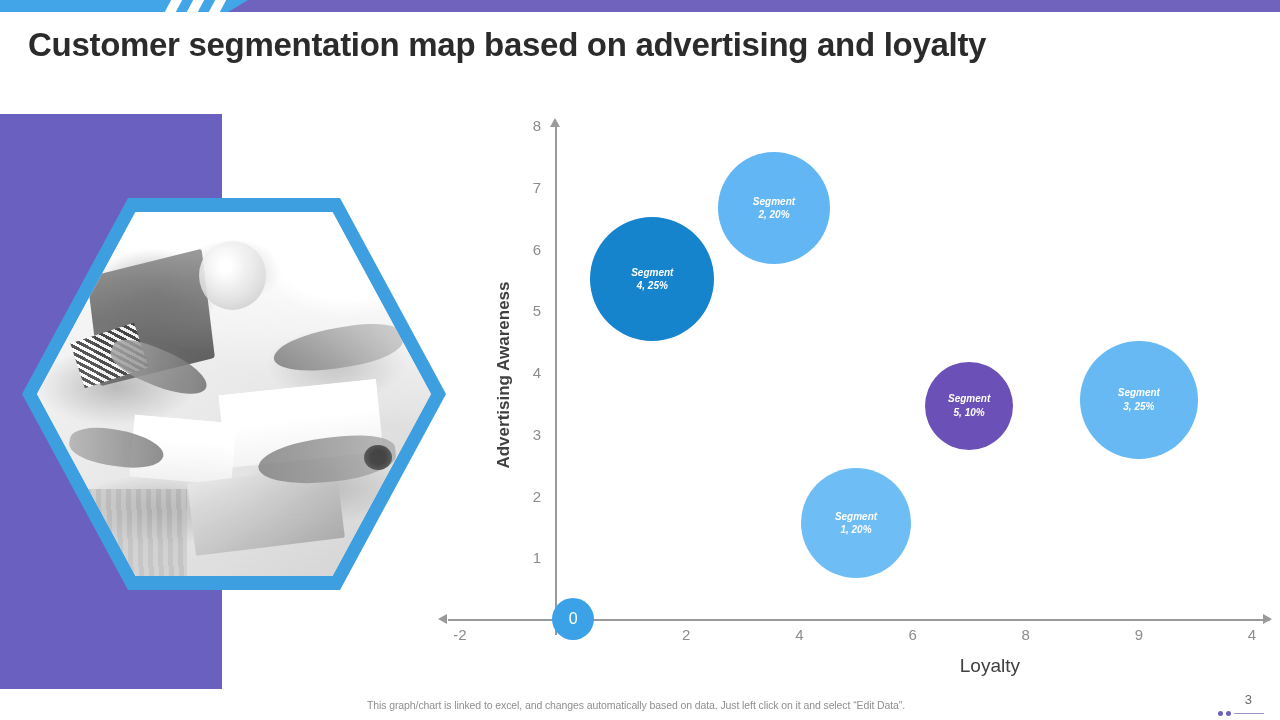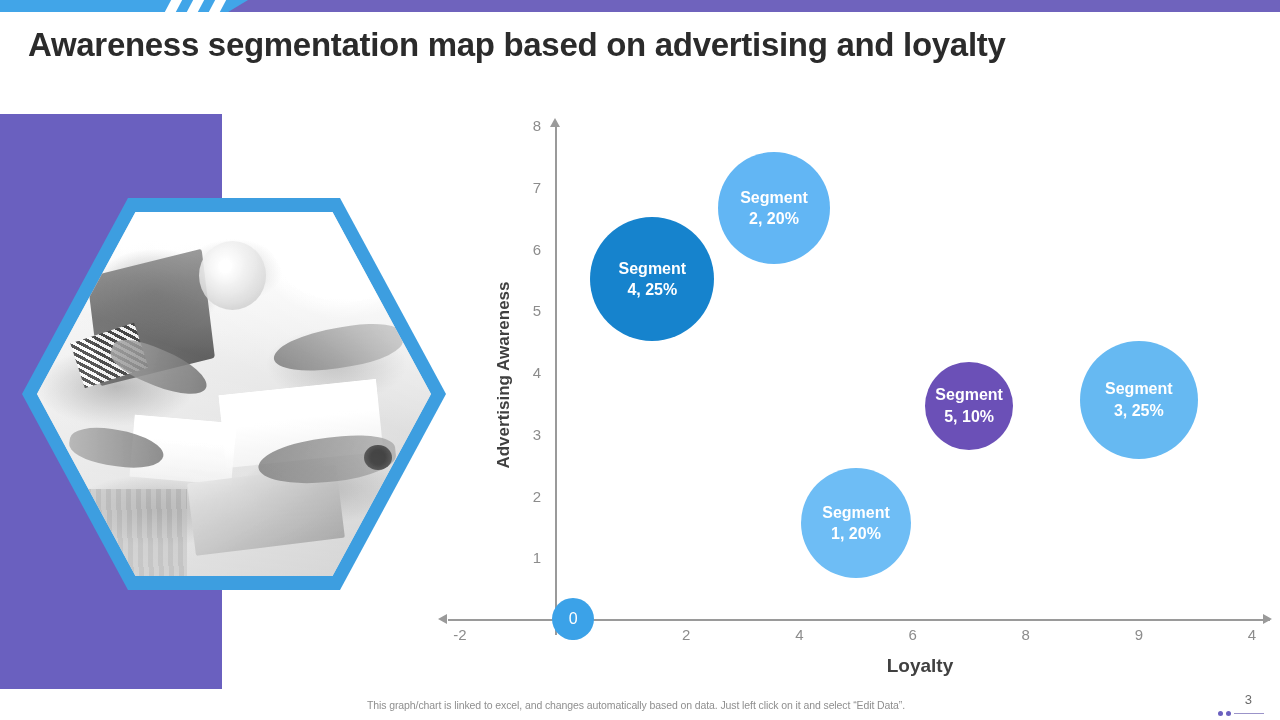--- a/index.html
+++ b/index.html
@@ -282,7 +282,7 @@
     <div class="slash s3"></div>
   </div>
 
-  <div class="title">Awareness segmentation map based on advertising and loyalty</div>
+  <div class="title">Customer segmentation map based on advertising and loyalty</div>
 
   <div class="purple-rect"></div>
   <div class="hex-wrap">

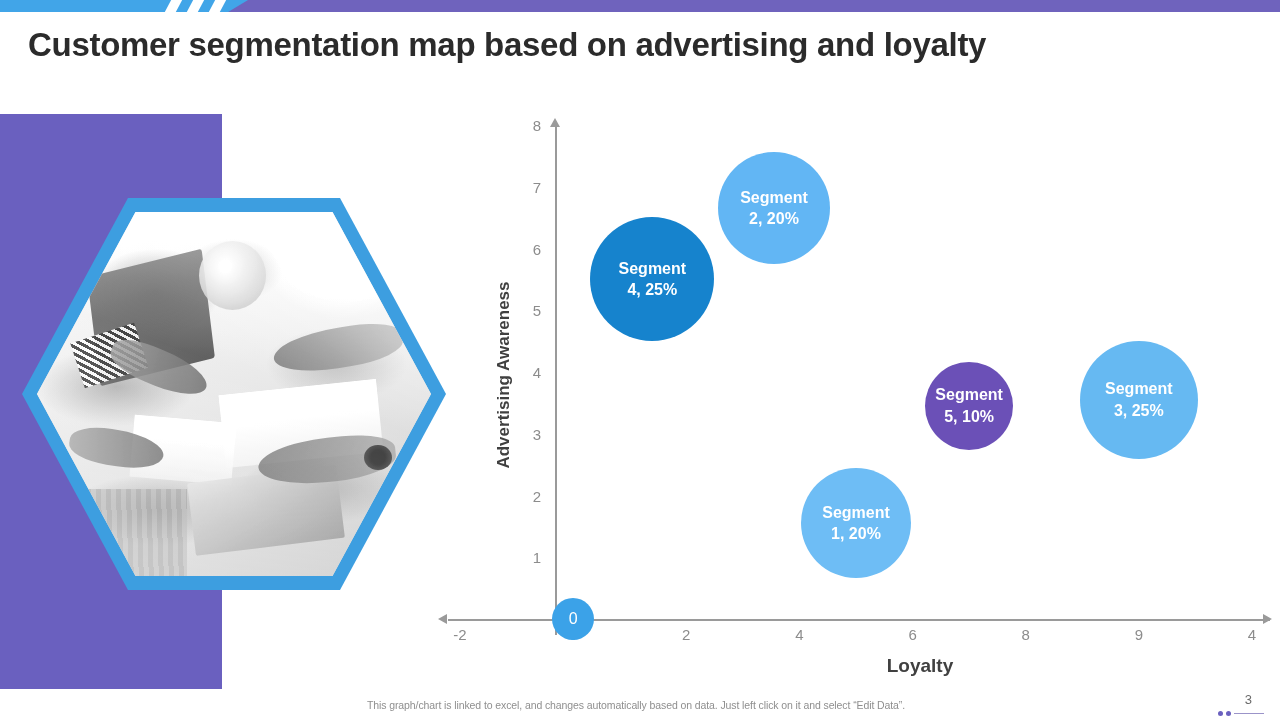--- a/index.html
+++ b/index.html
@@ -232,10 +232,11 @@
     border-radius: 50%;
     display: flex; align-items: center; justify-content: center;
     text-align: center;
-    color: #ffffff; font-size: 16px; font-weight: bold;
+    color: #ffffff; font-size: 10px; font-weight: bold;
     line-height: 1.35;
     transform: translate(-50%, -50%);
     white-space: pre-line;
+    font-style: italic;
   }
   .origin-bubble {
     position: absolute;

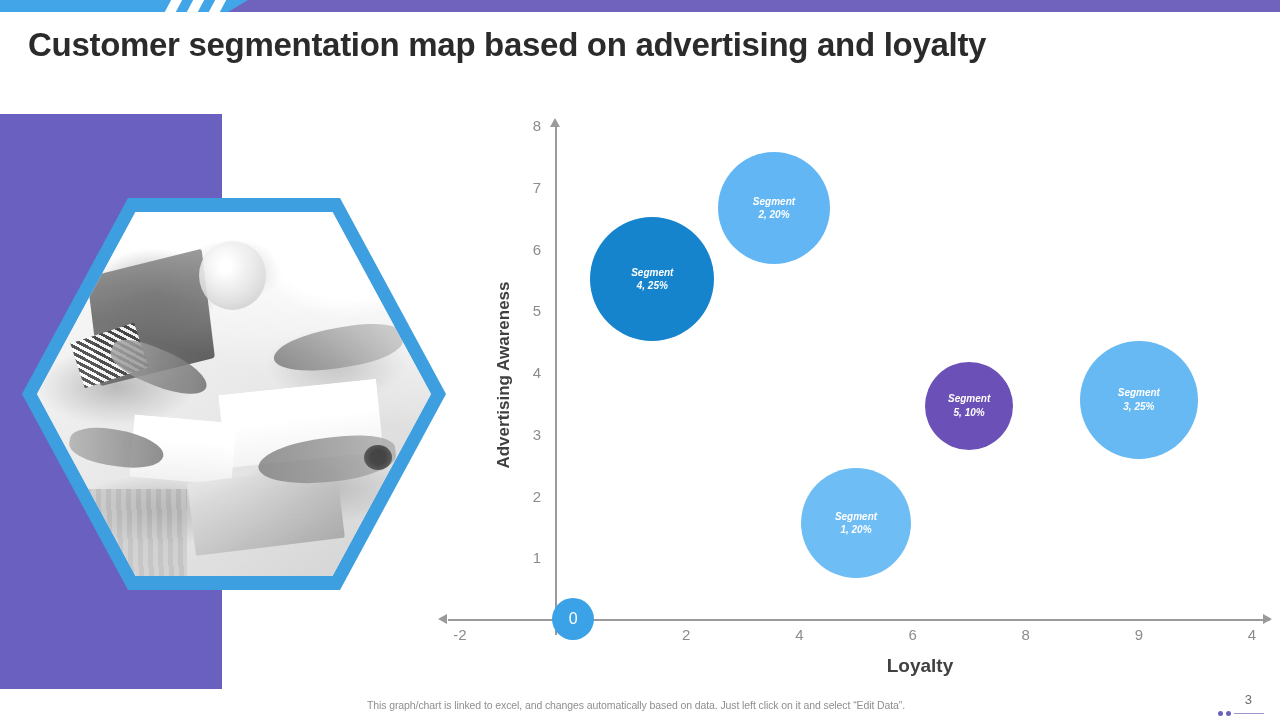--- a/index.html
+++ b/index.html
@@ -224,8 +224,8 @@
   }
   .x-title {
     position: absolute; left: 390px; top: 545px;
-    width: 200px; text-align: center;
-    font-size: 19px; font-weight: bold; color: #404040;
+    width: 200px; text-align: right;
+    font-size: 19px; font-weight: normal; color: #404040;
   }
   .bubble {
     position: absolute;

